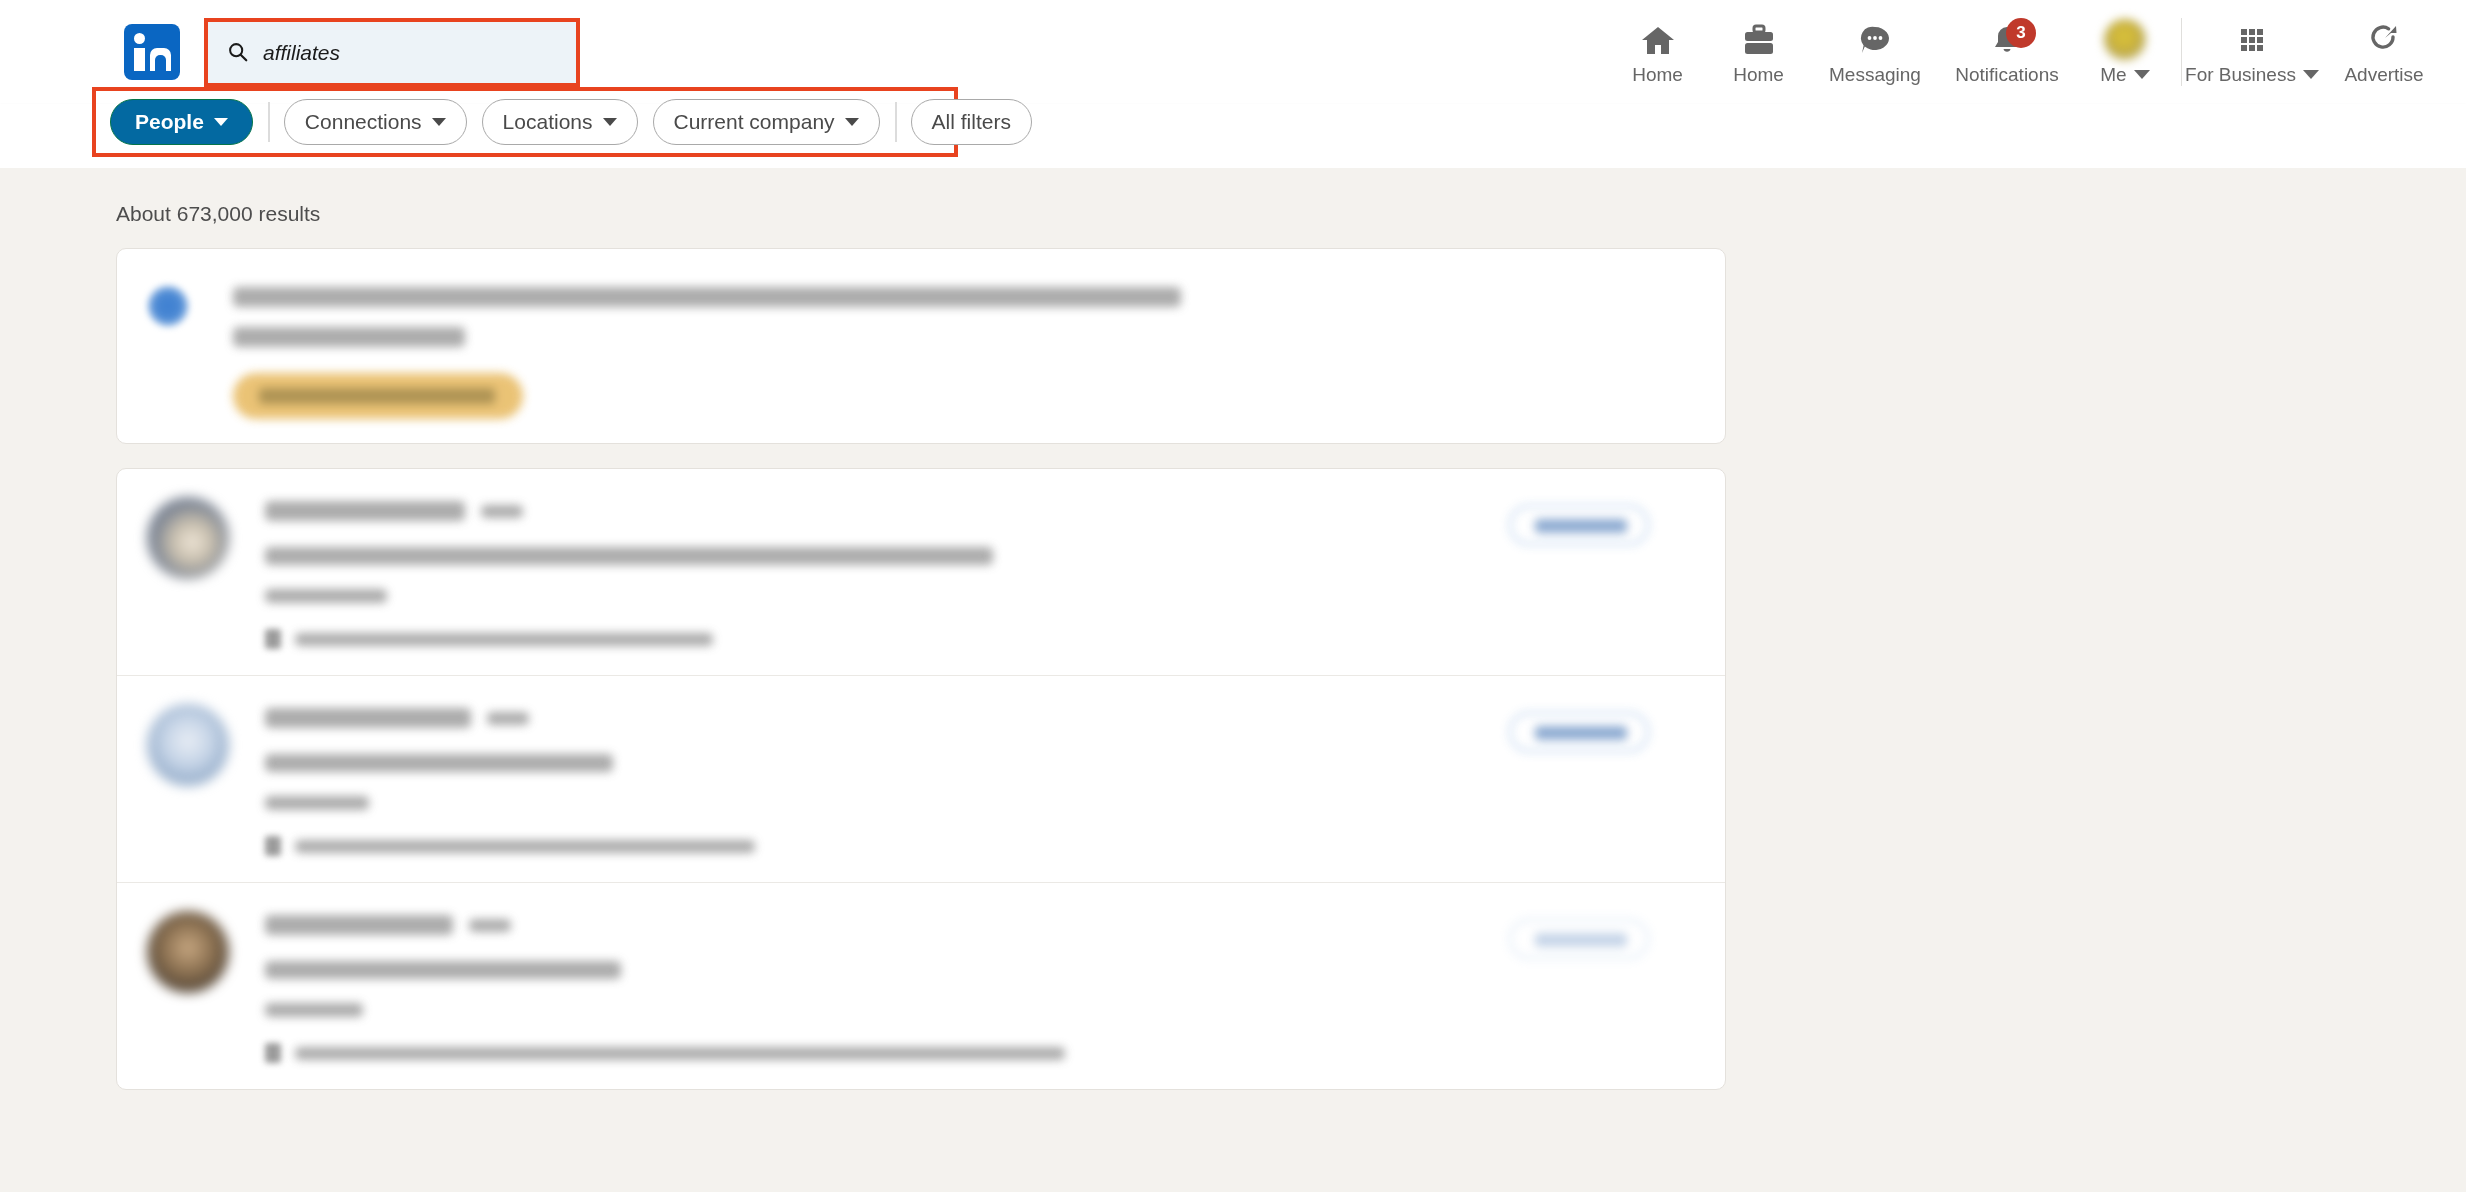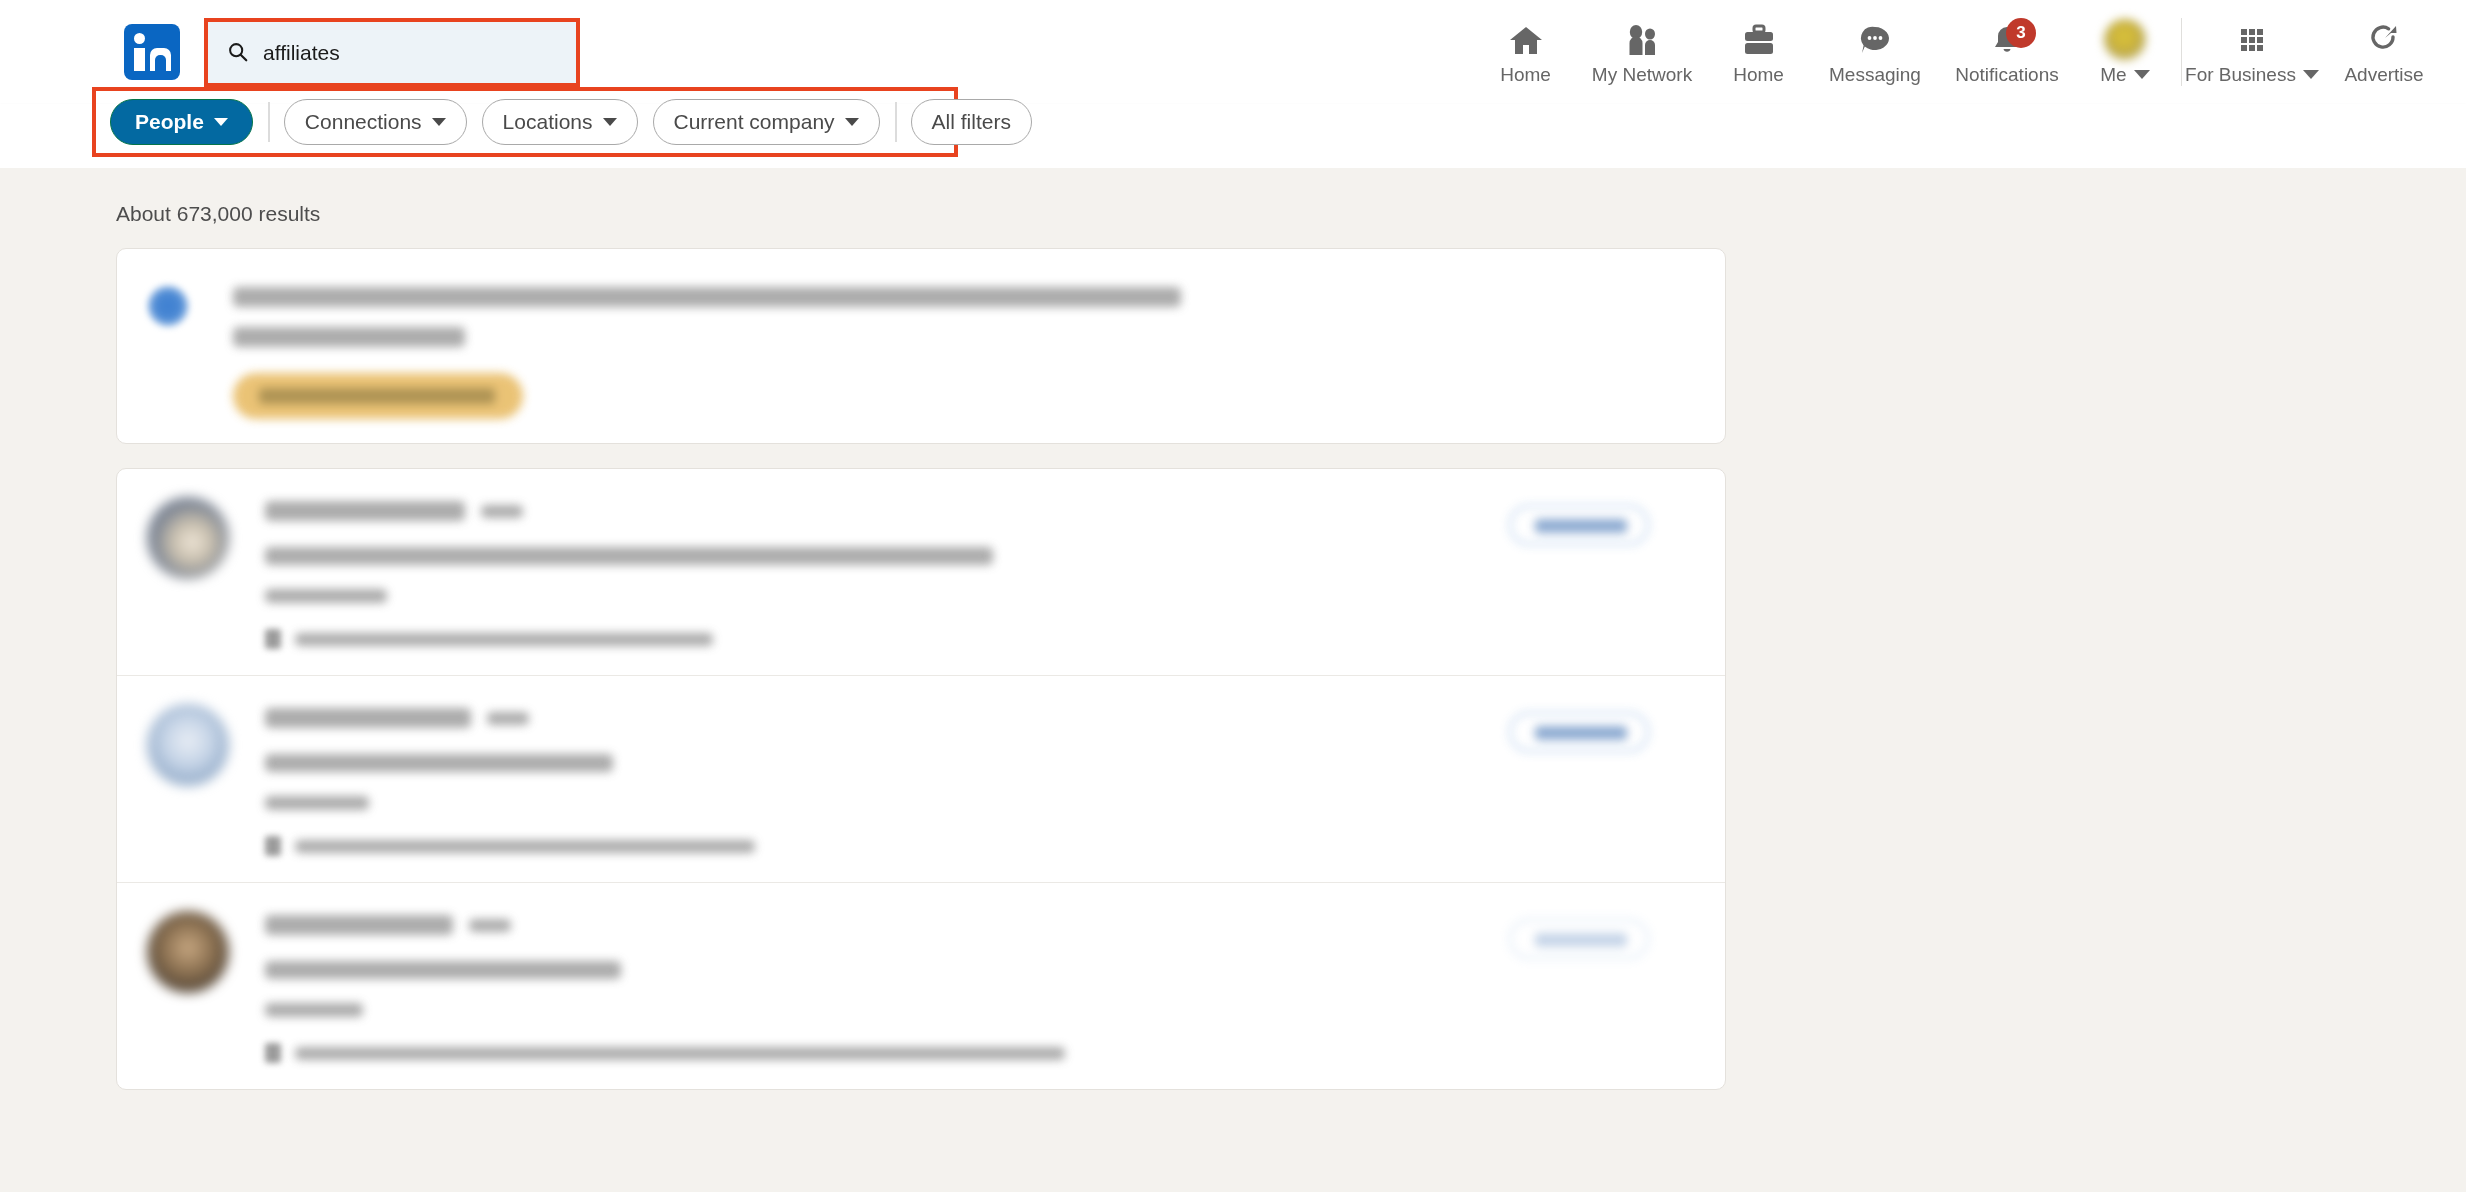--- a/index.html
+++ b/index.html
@@ -77,6 +77,7 @@
     flex: 0 0 auto;
     display: flex;
     align-items: flex-end;
+    font-style: italic;
   }
   .search-box {
     width: 100%;

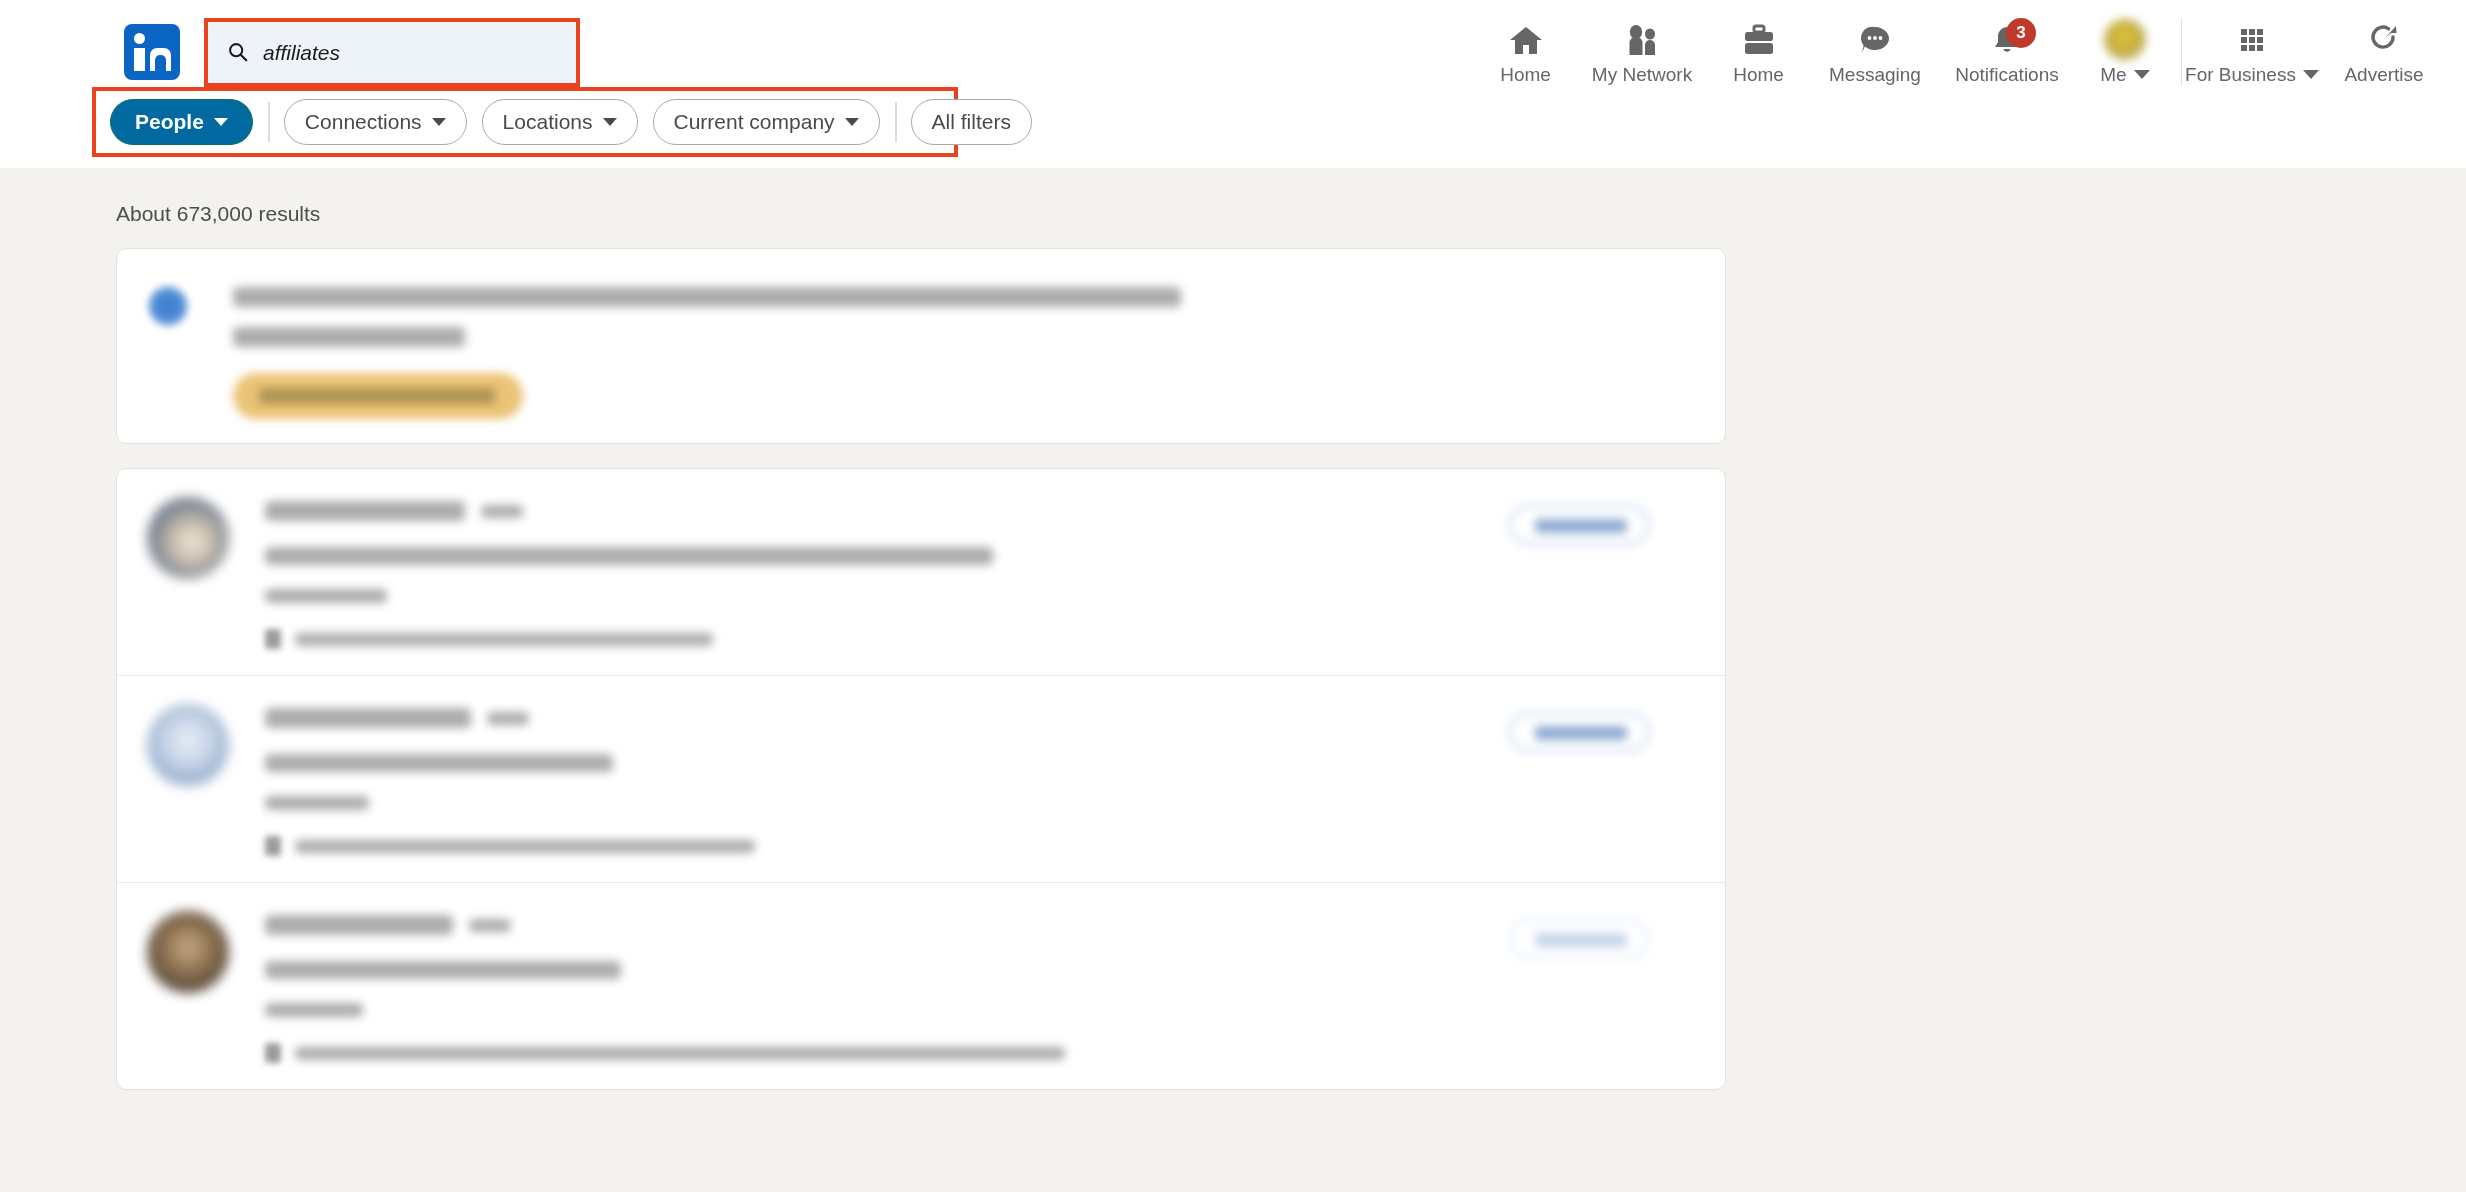--- a/index.html
+++ b/index.html
@@ -444,17 +444,6 @@
         <span class="lbl">Home</span>
       </div>
 
-      <div class="navitem wide">
-        <span class="ic">
-          <svg width="36" height="32" viewBox="0 0 36 32">
-            <ellipse cx="12" cy="8" rx="6.2" ry="7" fill="#666666"></ellipse>
-            <ellipse cx="26" cy="10" rx="5" ry="5.6" fill="#666666"></ellipse>
-            <path d="M5.5 31 L5.5 19 a6.5 6.5 0 0 1 13 0 L18.5 31 Z" fill="#666666"></path>
-            <path d="M21 31 L21 21 a5 5 0 0 1 10 0 L31 31 Z" fill="#666666"></path>
-          </svg>
-        </span>
-        <span class="lbl">My Network</span>
-      </div>
 
       <div class="navitem">
         <span class="ic">

